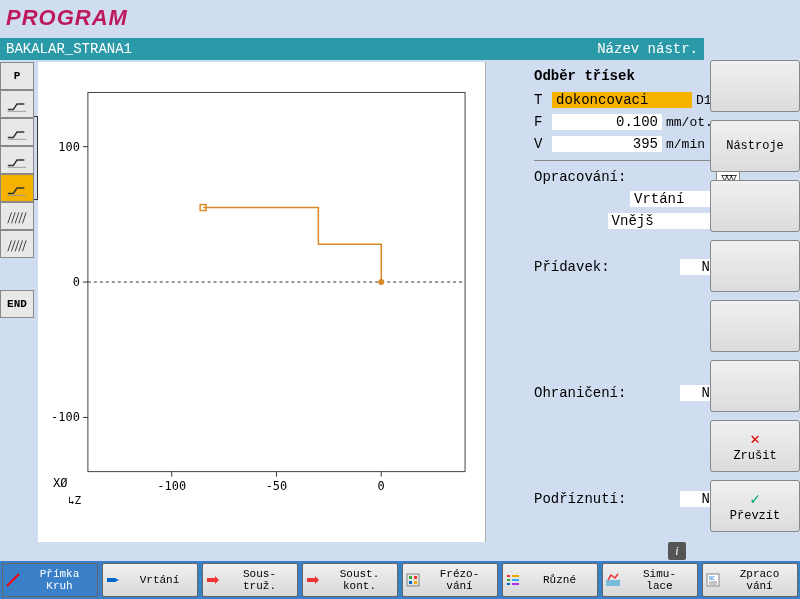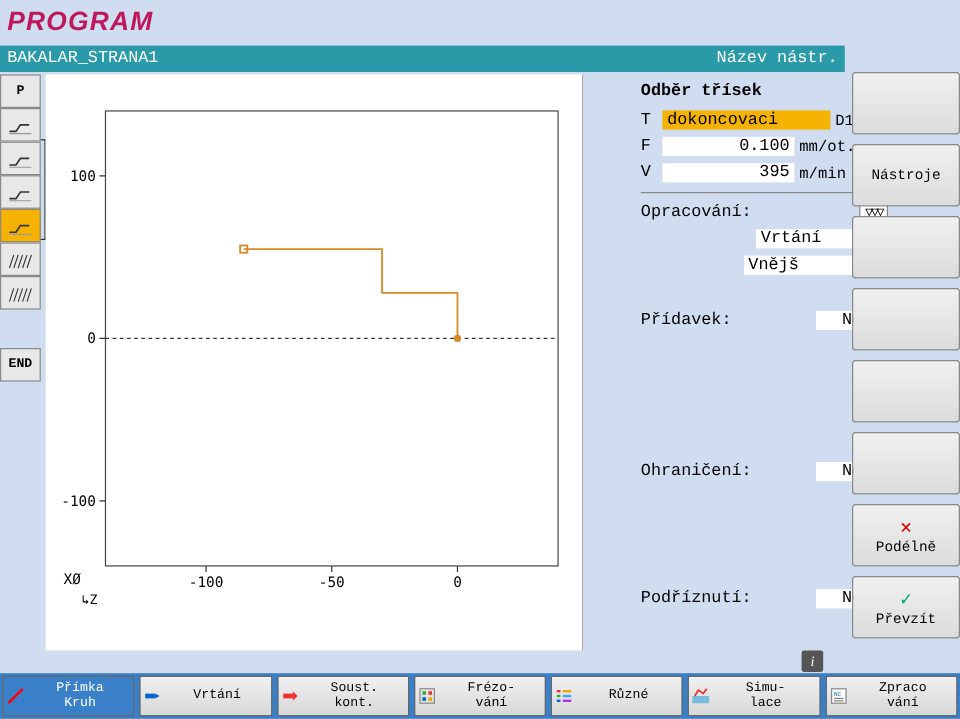--- a/index.html
+++ b/index.html
@@ -267,7 +267,7 @@
   </div>
   <div class="param-line">
     <span></span>
-    <span style="display:flex;align-items:flex-start;gap:2px;">
+    <span style="display:flex;align-items:flex-start;gap:14px;">
       <span class="pv">Vnějš</span>
       <span class="arrow-in">←</span>
     </span>

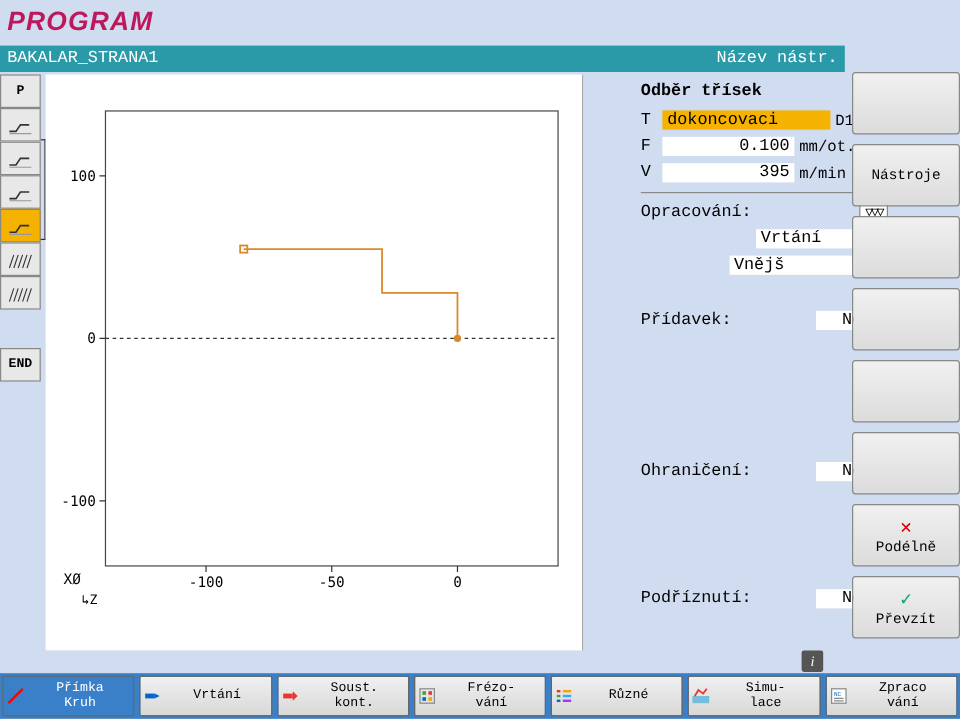--- a/index.html
+++ b/index.html
@@ -313,7 +313,7 @@
     </div>
     <div class="sk">
       <span class="x">✕</span>
-      <span>Podélně</span>
+      <span>Zrušit</span>
     </div>
     <div class="sk">
       <span class="chk">✓</span>

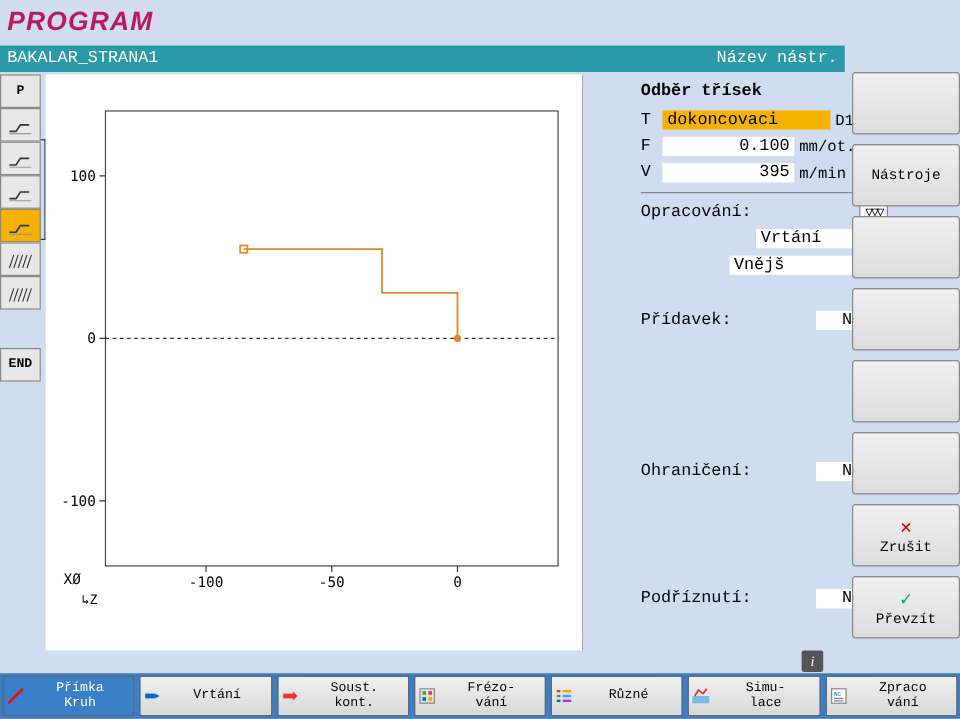--- a/index.html
+++ b/index.html
@@ -342,6 +342,13 @@
         <rect x="2" y="6" width="8" height="4" fill="#e33"></rect>
         <path d="M10 4 L14 8 L10 12 Z" fill="#e33"></path>
       </svg>
+      <span class="lbl2">Sous-<br>truž.</span>
+    </div>
+    <div class="bk">
+      <svg class="ic" viewBox="0 0 16 16">
+        <rect x="2" y="6" width="8" height="4" fill="#e33"></rect>
+        <path d="M10 4 L14 8 L10 12 Z" fill="#e33"></path>
+      </svg>
       <span class="lbl2">Soust.<br>kont.</span>
     </div>
     <div class="bk">

